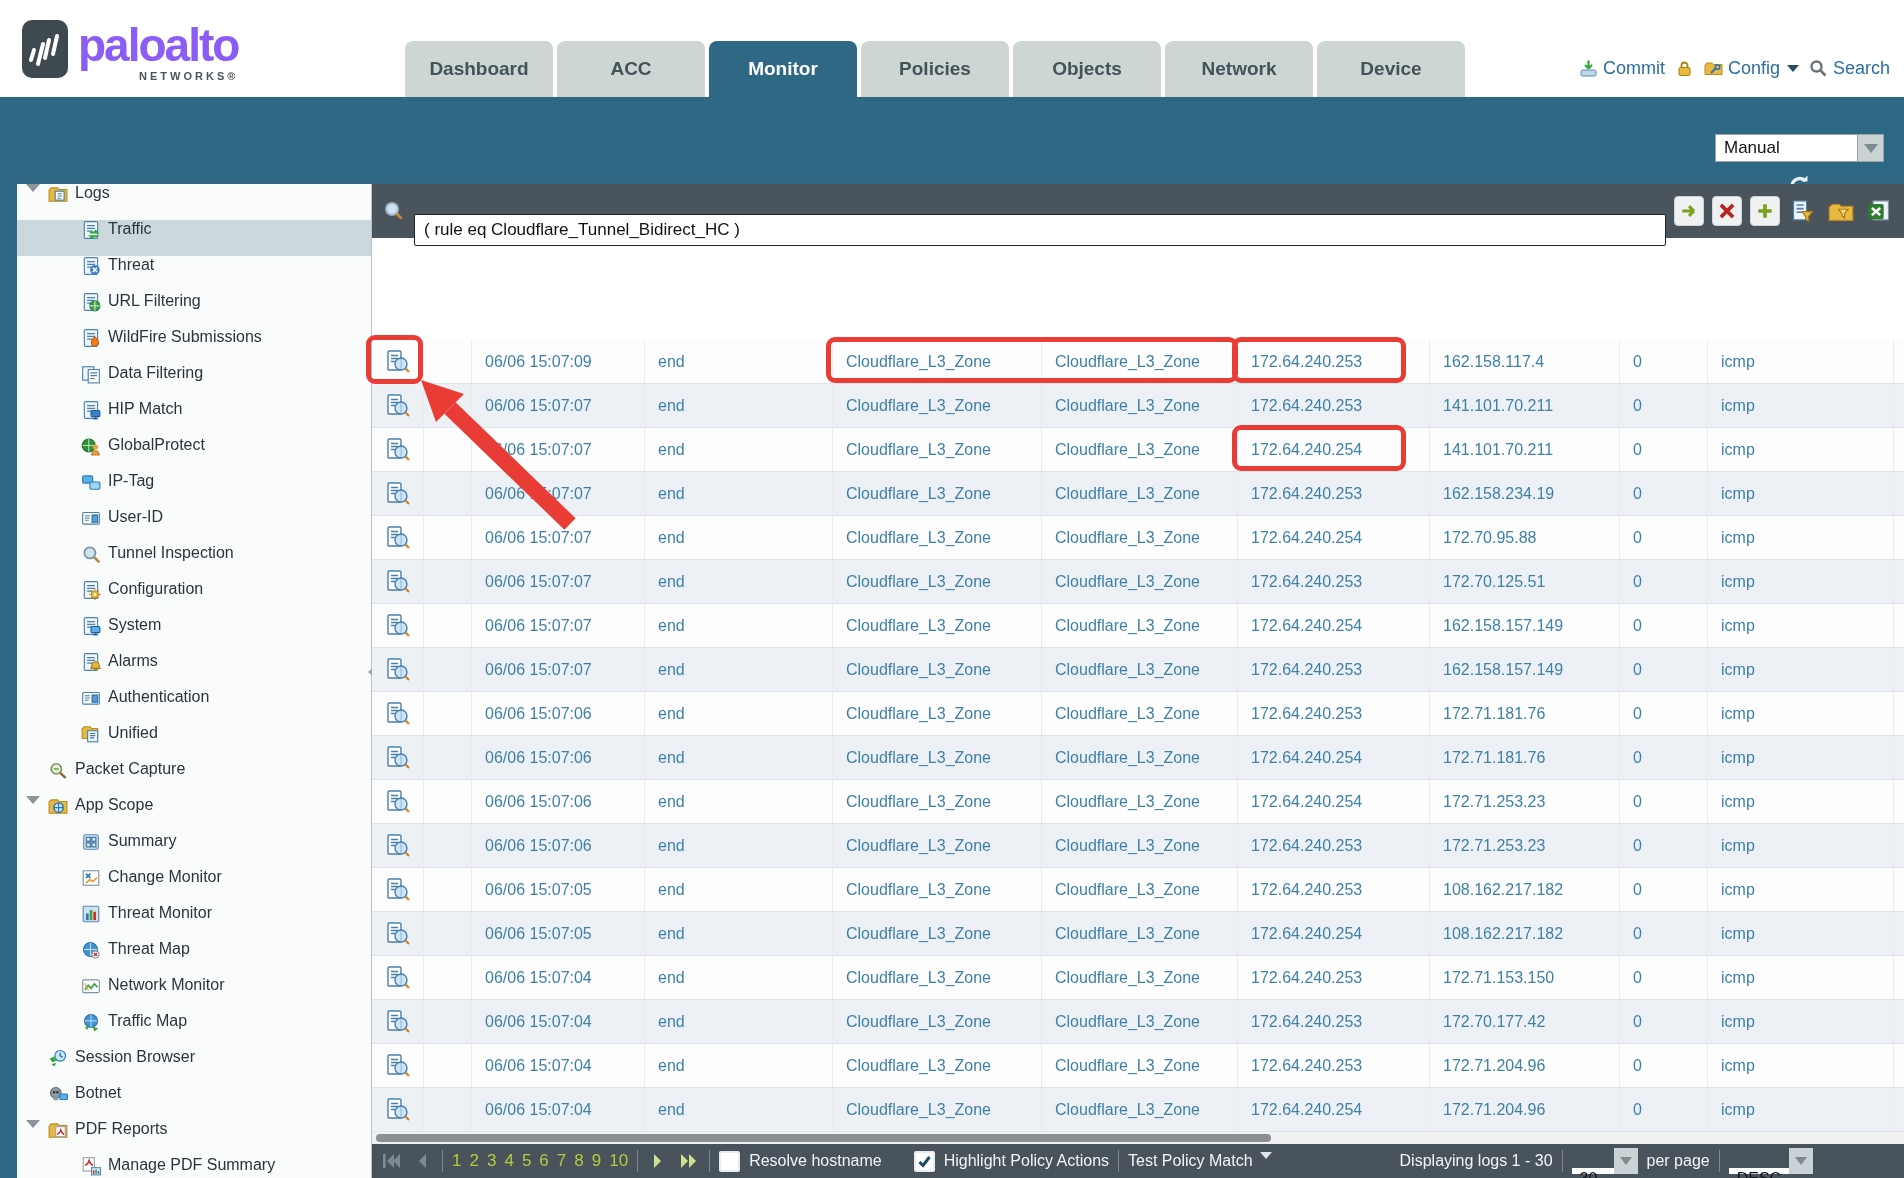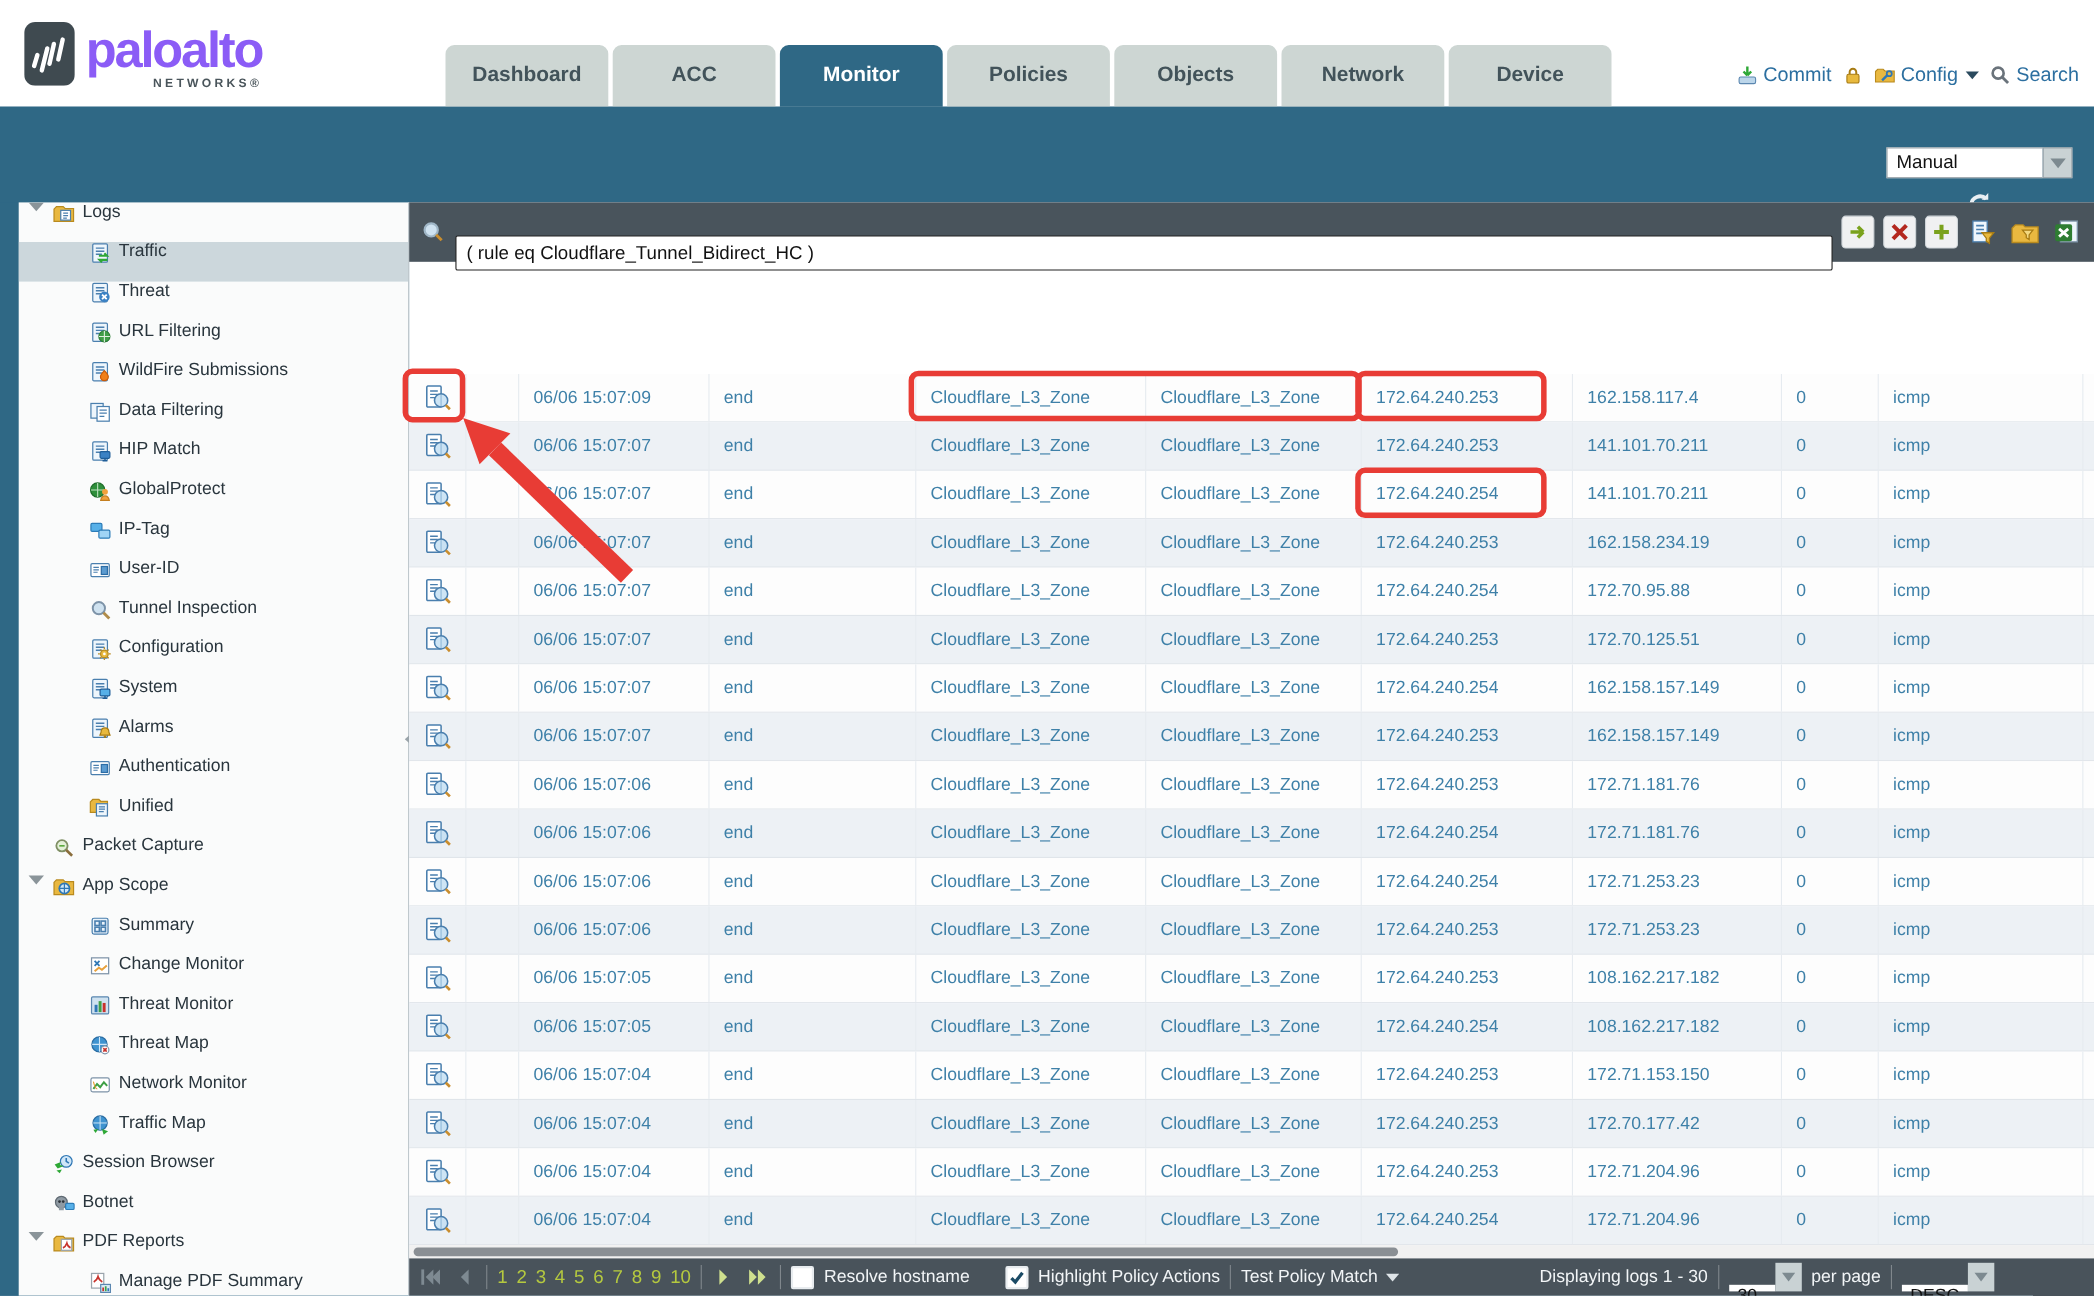--- a/index.html
+++ b/index.html
@@ -96,7 +96,7 @@
   .foot-select .val { background:#fff; color:#111; padding:2px 8px 0 8px; font-size:16px;margin-top:20px; }
   .foot-select .btn { width:24px; background:#c9d2d4; display:flex; align-items:center; justify-content:center; }
   .foot-select .btn .tri-down { border-left-width:6px; border-right-width:6px; border-top-width:8px; }
-  .tpm { display:flex; align-items:center; gap:7px; cursor:pointer; }
+  .tpm { display:flex; align-items:flex-start; gap:7px; cursor:pointer; }
   .tpm .tw { width:0; height:0; border-left:6px solid transparent; border-right:6px solid transparent; border-top:7px solid #dfe5e9; }
 
   

